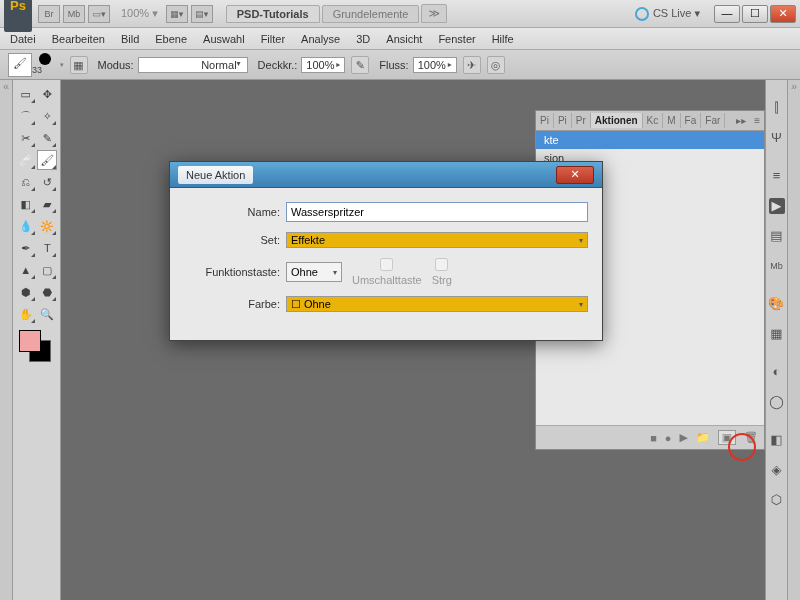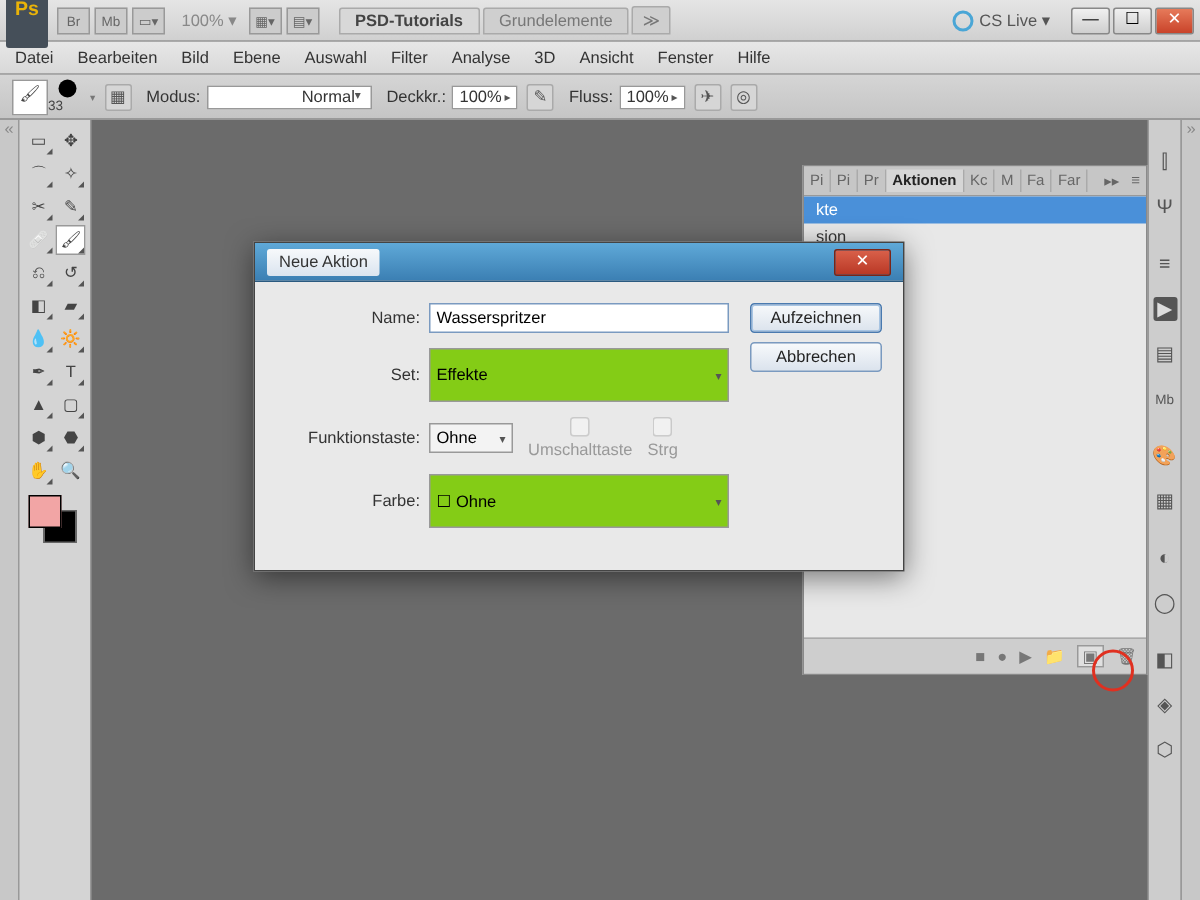--- a/index.html
+++ b/index.html
@@ -283,10 +283,6 @@
           </div>
       </div>
     </div>
-    <div class="dlg-btns">
-      <div class="dbtn primary">Aufzeichnen</div>
-      <div class="dbtn">Abbrechen</div>
-    </div>
   </div>
 </div>
 

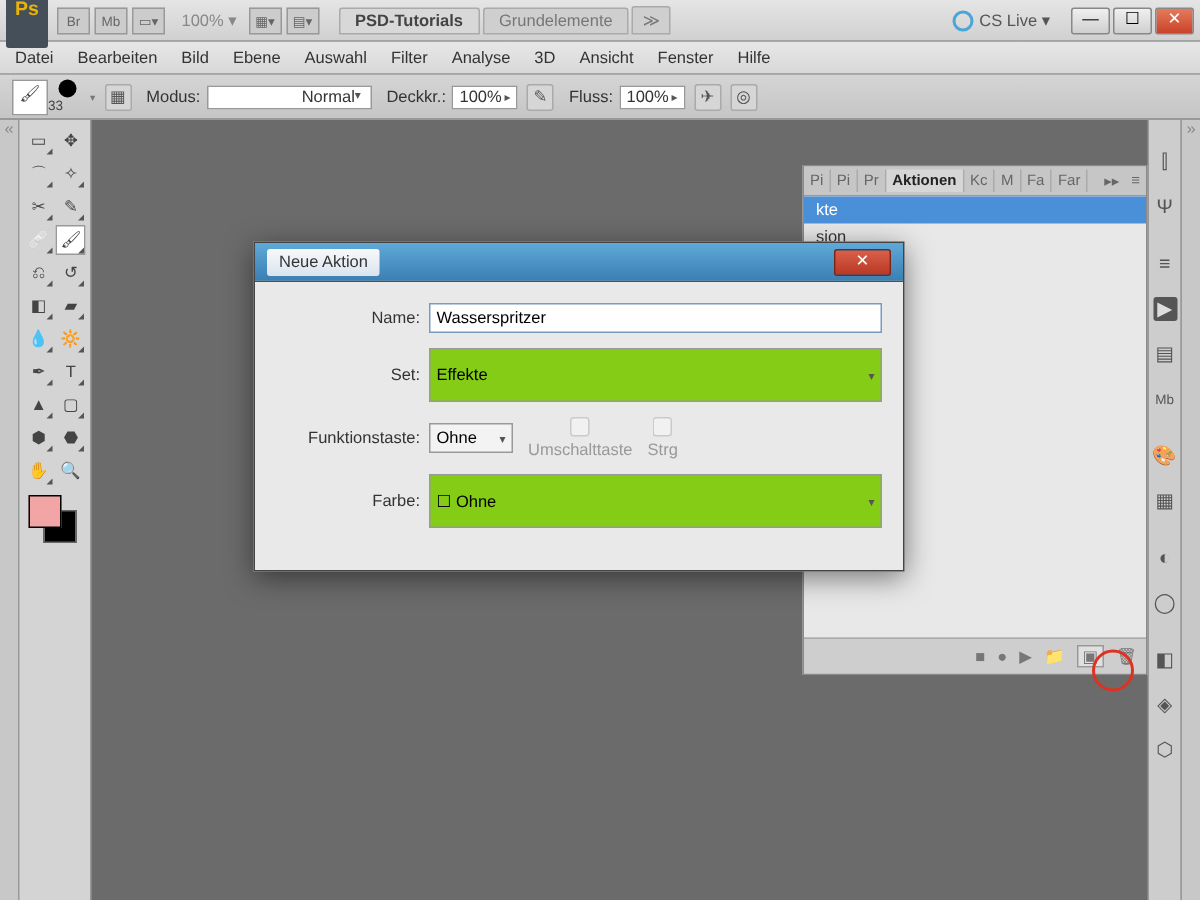--- a/index.html
+++ b/index.html
@@ -59,7 +59,7 @@
 .frow{display:flex;align-items:center;margin-bottom:10px;}
 .flab{width:96px;text-align:right;margin-right:6px;color:#333;}
 .finput{flex:1;background:#fff;border:1px solid #7a9ac0;padding:2px 4px;height:20px;}
-.fselect{flex:1;background:#84cc16;border:1px solid #999;padding:2px 4px;height:36px;display:flex;justify-content:space-between;align-items:center;}
+.fselect{flex:1;background:#eab308;border:1px solid #999;padding:2px 4px;height:16px;display:flex;justify-content:space-between;align-items:center;}
 .fsmall{background:#f3f3f3;border:1px solid #999;padding:2px 4px;height:20px;width:56px;display:flex;justify-content:space-between;align-items:center;}
 .fchk{margin-left:10px;display:flex;align-items:center;gap:3px;color:#999;flex-direction:column;}
 .fchk input{accent-color:#999;}

